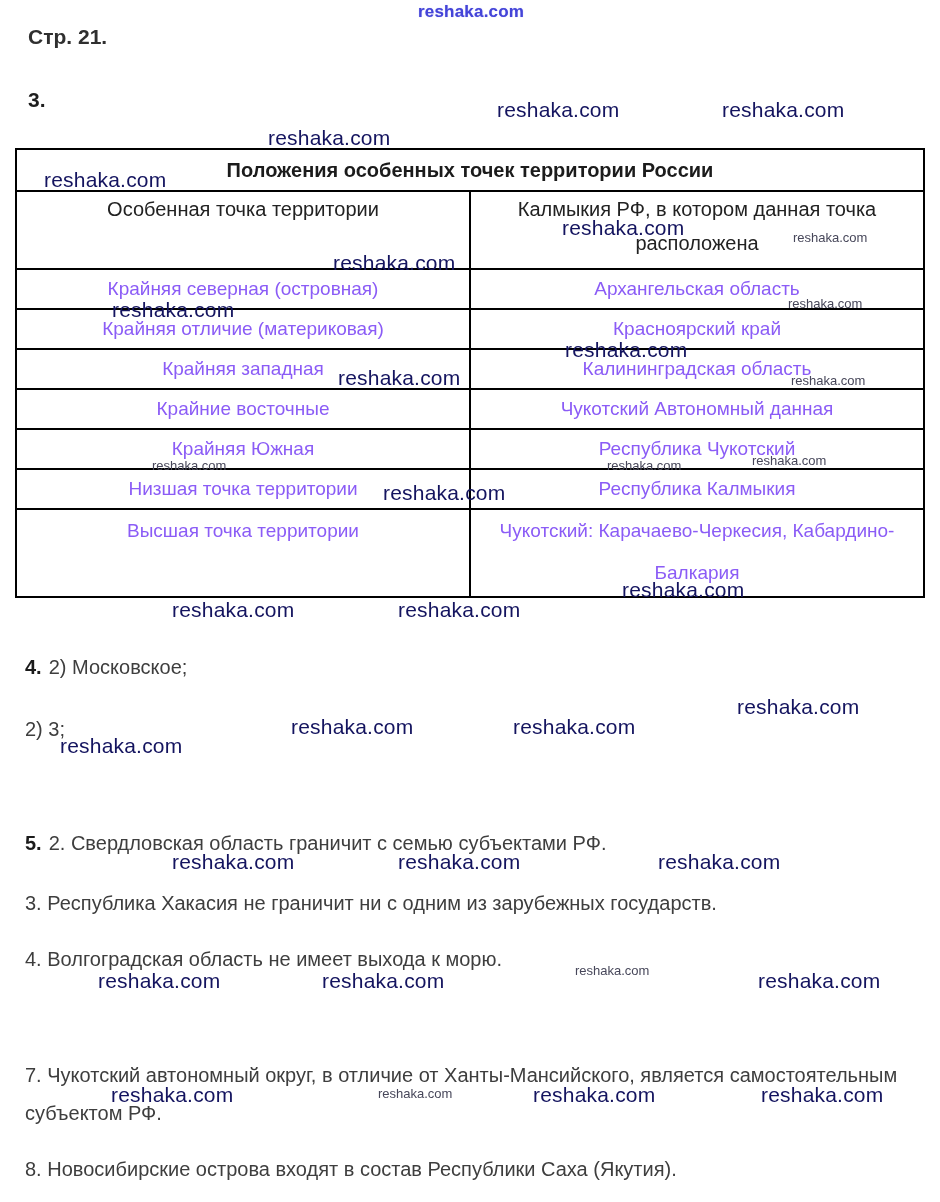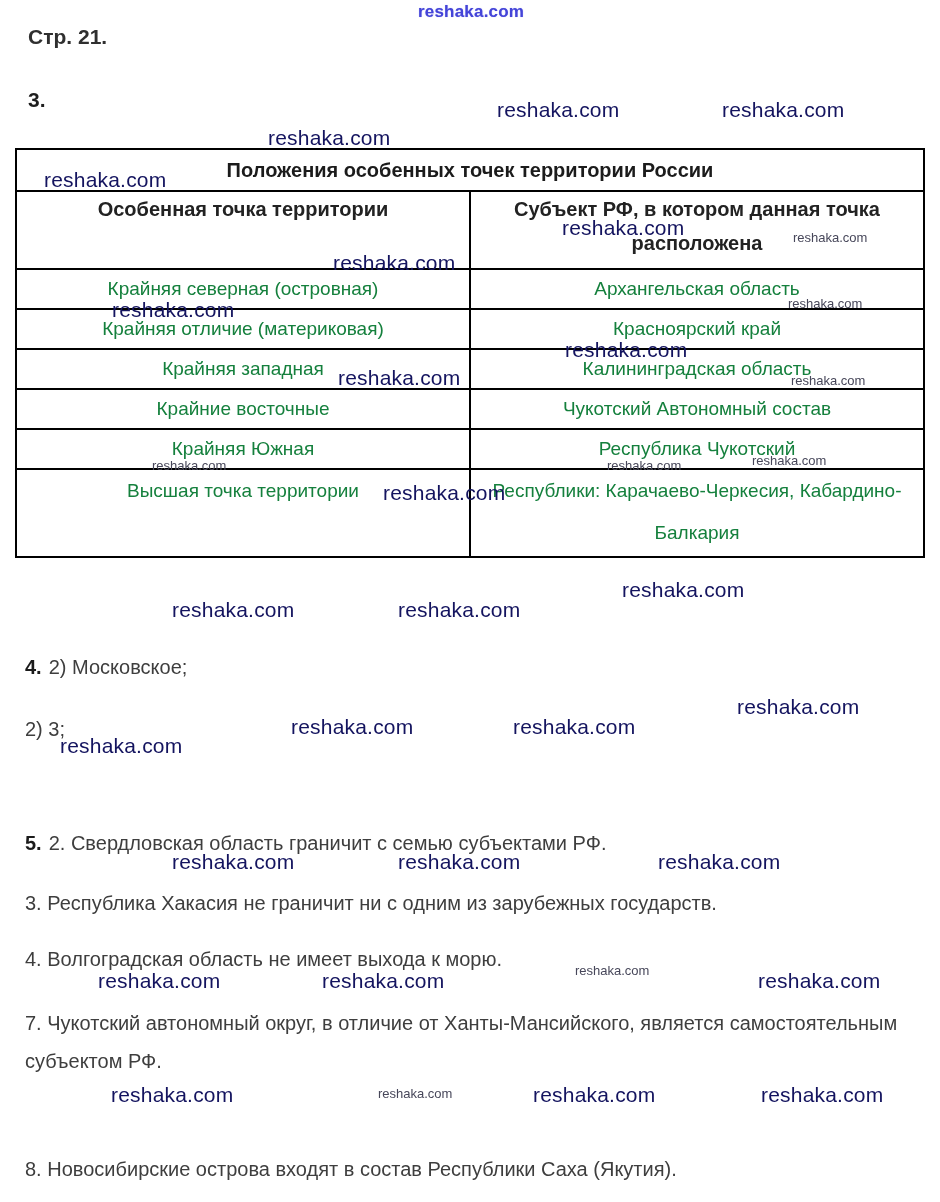--- a/index.html
+++ b/index.html
@@ -34,7 +34,7 @@
   }
   td.t-head {
     height:78px; text-align:center; vertical-align:top;
-    padding-top:6px; font-weight:bold; font-size:20px;
+    padding-top:6px; font-weight:normal; font-size:20px;
     color:#222; line-height:34px;
   }
   td.cell {

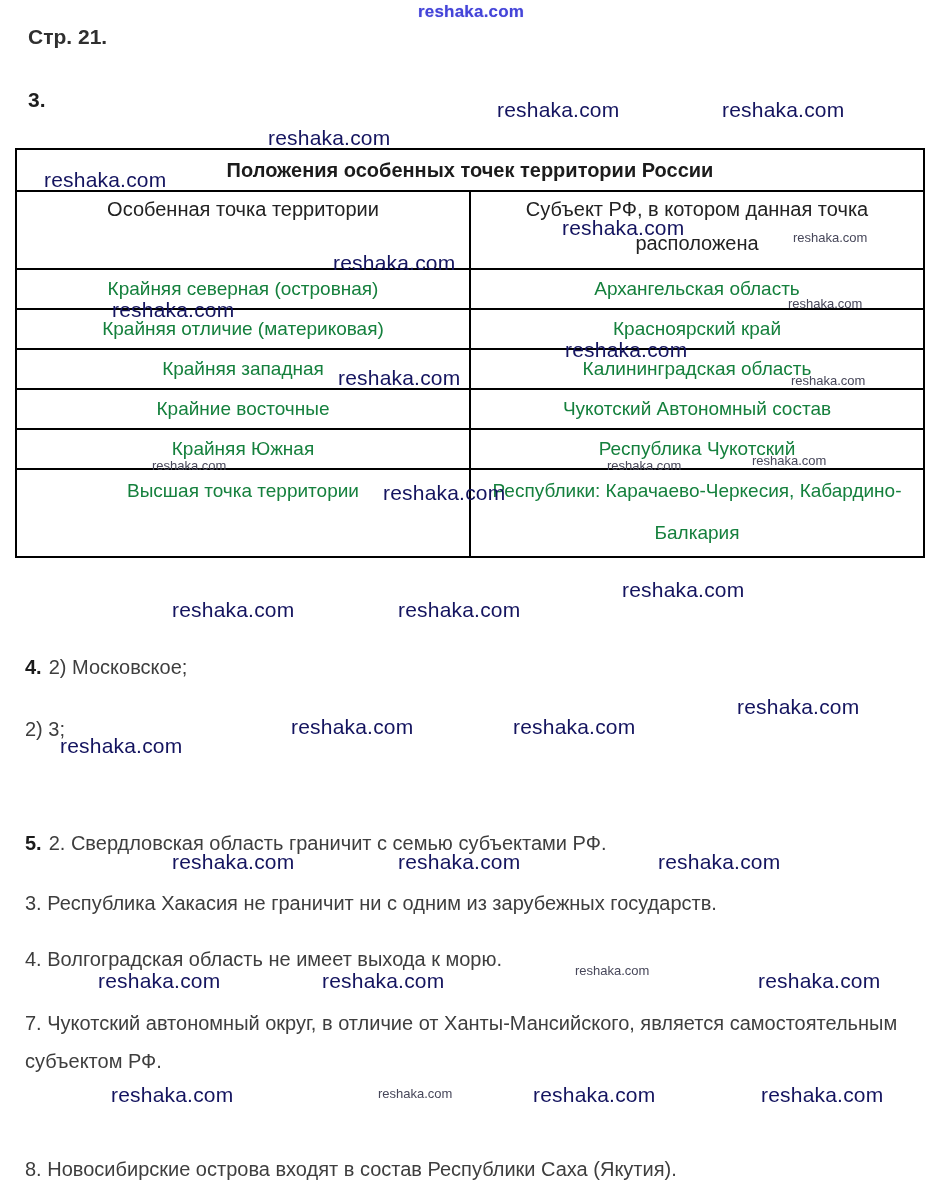--- a/index.html
+++ b/index.html
@@ -76,7 +76,7 @@
     </tr>
     <tr>
       <td class="t-head">Особенная точка территории</td>
-      <td class="t-head">Субъект РФ, в котором данная точка расположена</td>
+      <td class="t-head">Калмыкия РФ, в котором данная точка расположена</td>
     </tr>
     <tr>
       <td class="cell">Крайняя северная (островная)</td>

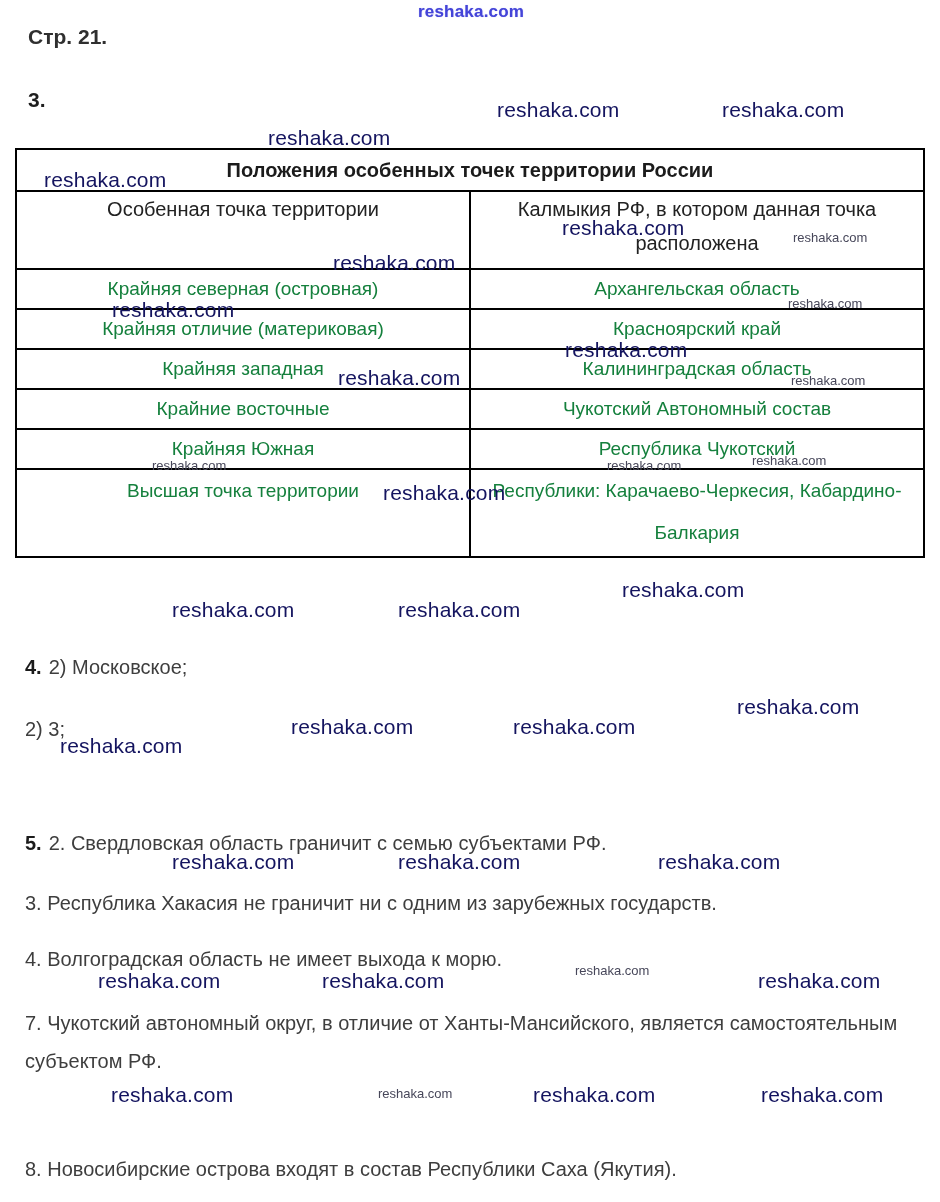--- a/index.html
+++ b/index.html
@@ -39,7 +39,7 @@
   }
   td.cell {
     height:40px; text-align:center; vertical-align:middle;
-    font-size:19px; color:#15803d;
+    font-size:19px; color:#8b5cf6;
   }
   tr.last td.cell {
     height:88px; vertical-align:top; line-height:42px;

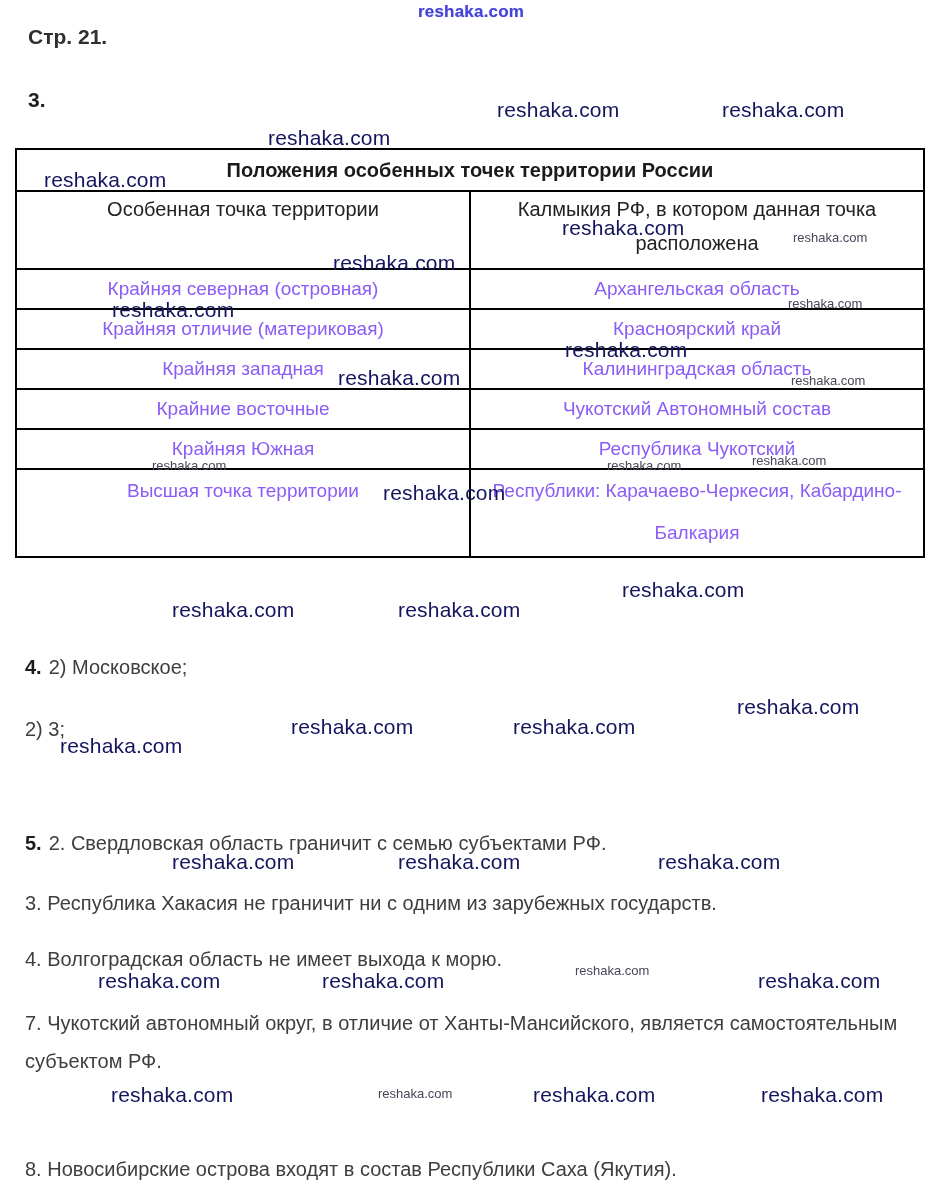--- a/index.html
+++ b/index.html
@@ -92,7 +92,7 @@
     </tr>
     <tr>
       <td class="cell">Крайние восточные</td>
-      <td class="cell">Чукотский Автономный состав</td>
+      <td class="cell">Чукотский Автономный данная</td>
     </tr>
     <tr>
       <td class="cell">Крайняя Южная</td>

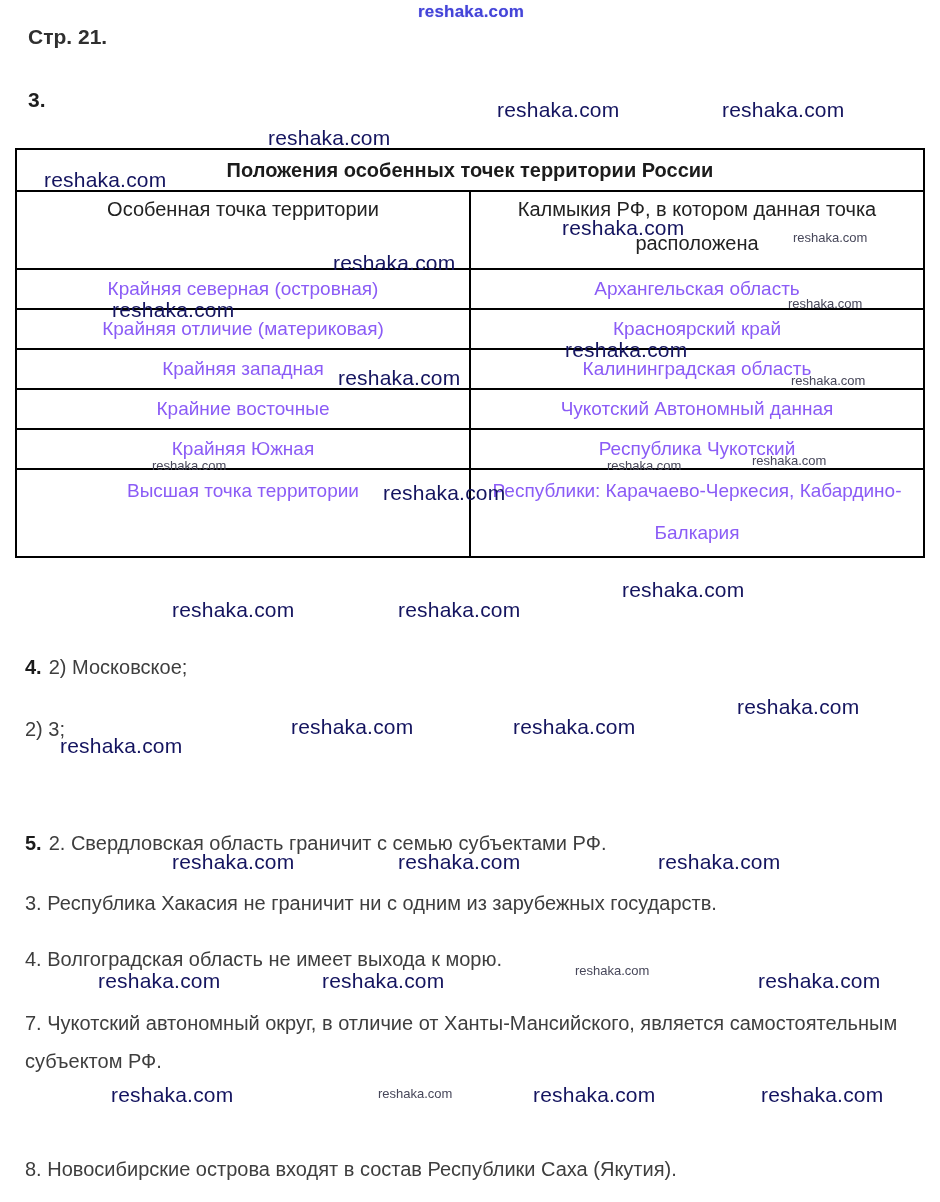--- a/index.html
+++ b/index.html
@@ -98,6 +98,10 @@
       <td class="cell">Крайняя Южная</td>
       <td class="cell">Республика Чукотский</td>
     </tr>
+    <tr>
+      <td class="cell">Низшая точка территории</td>
+      <td class="cell">Республика Калмыкия</td>
+    </tr>
     <tr class="last">
       <td class="cell">Высшая точка территории</td>
       <td class="cell">Республики: Карачаево-Черкесия, Кабардино-Балкария</td>

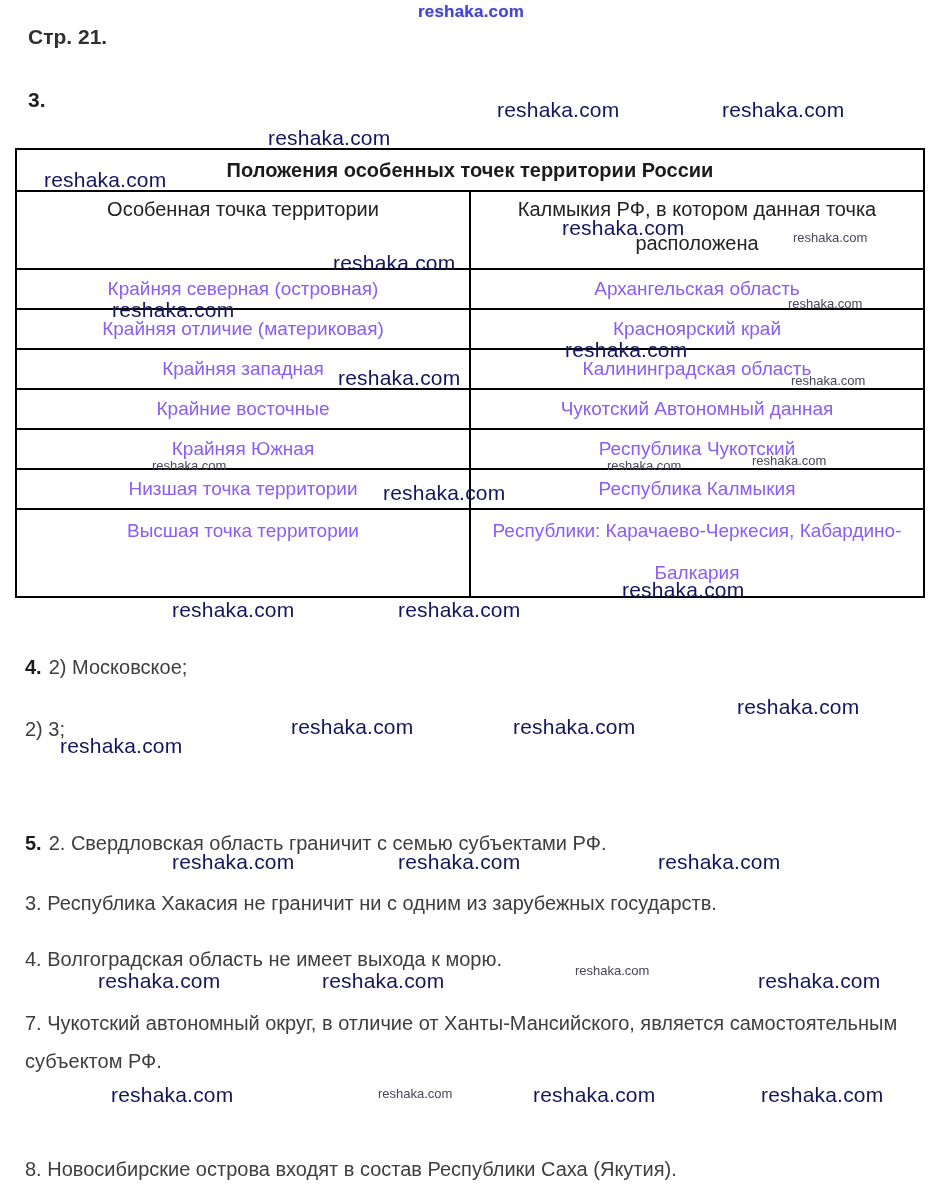--- a/index.html
+++ b/index.html
@@ -104,7 +104,7 @@
     </tr>
     <tr class="last">
       <td class="cell">Высшая точка территории</td>
-      <td class="cell">Республики: Карачаево-Черкесия, Кабардино-Балкария</td>
+      <td class="cell">Чукотский: Карачаево-Черкесия, Кабардино-Балкария</td>
     </tr>
   </tbody>
     </table>

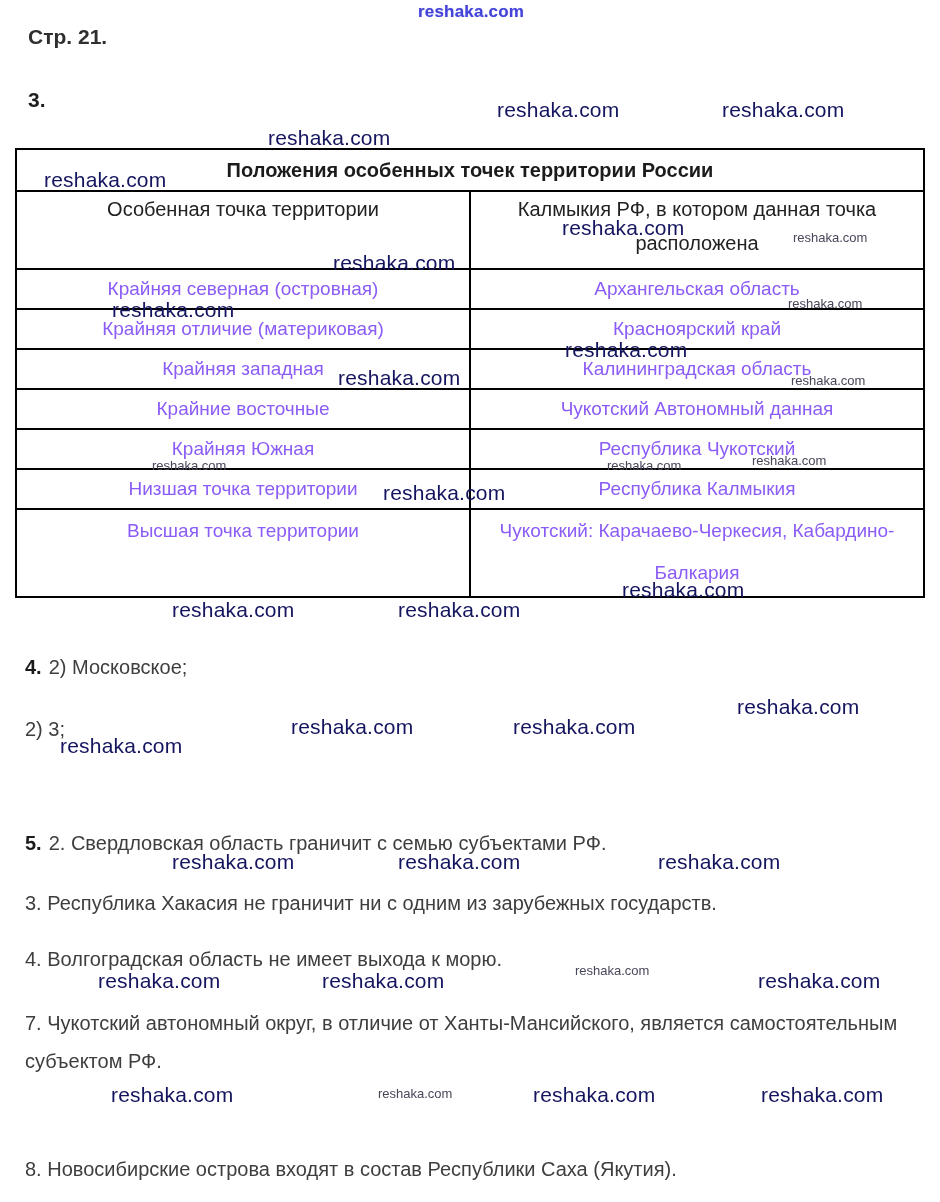--- a/index.html
+++ b/index.html
@@ -125,7 +125,7 @@
   <p class="body-line" style="top:940px">
     <span>4. Волгоградская область не имеет выхода к морю.</span>
   </p>
-  <p class="body-line narrow" style="top:1004px">
+  <p class="body-line narrow" style="top:1056px">
     <span>7. Чукотский автономный округ, в отличие от Ханты-Мансийского, является самостоятельным субъектом РФ.</span>
   </p>
   <p class="body-line" style="top:1150px">

